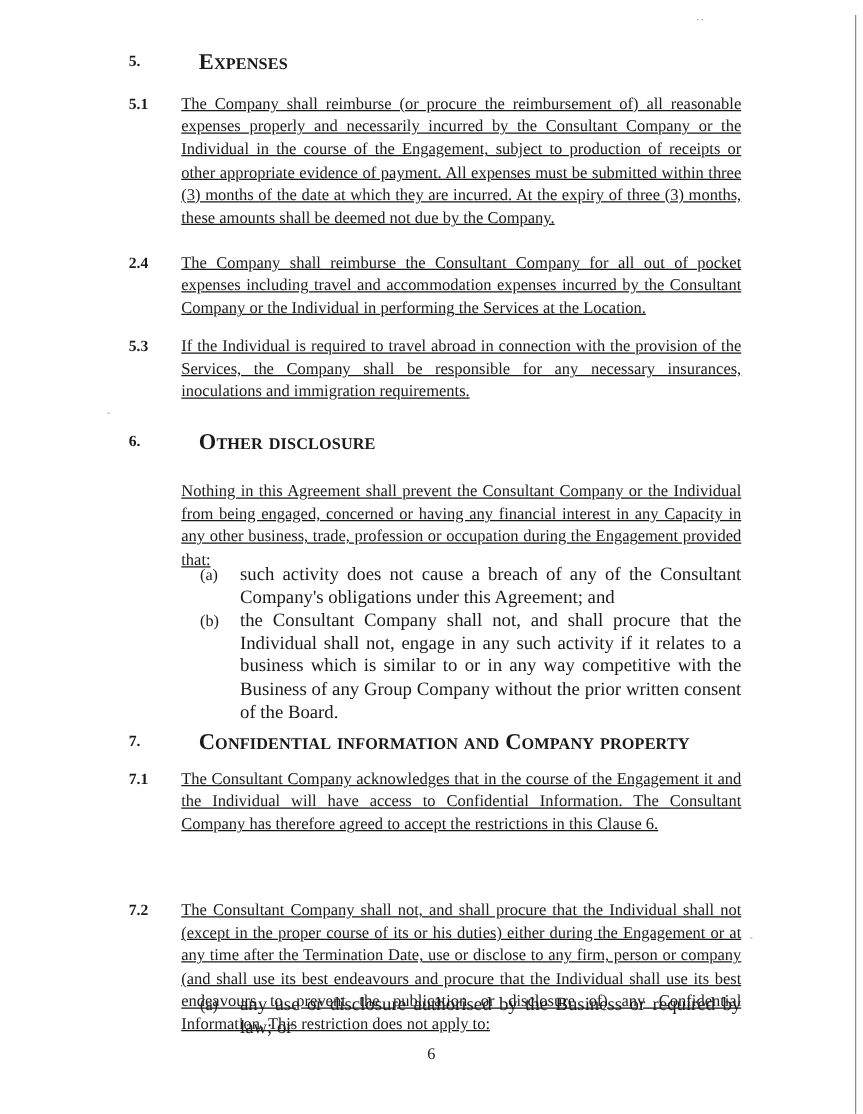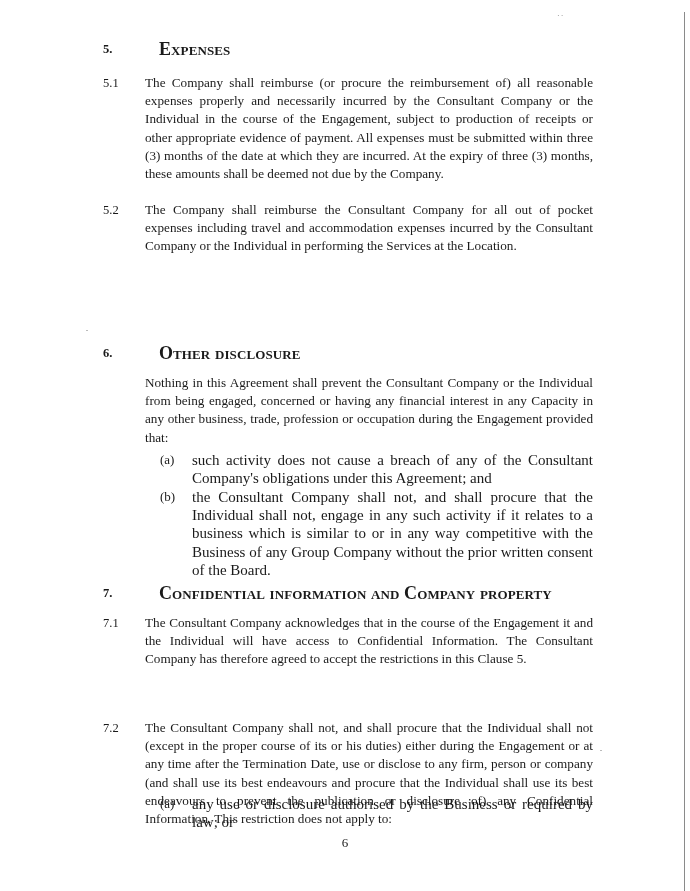--- a/index.html
+++ b/index.html
@@ -52,6 +52,7 @@
       left: 0;
       font-size: 12.5px;
       line-height: 18px;
+      font-weight: bold;
     }
     .num.bold { font-weight: bold; }
     .heading-text {

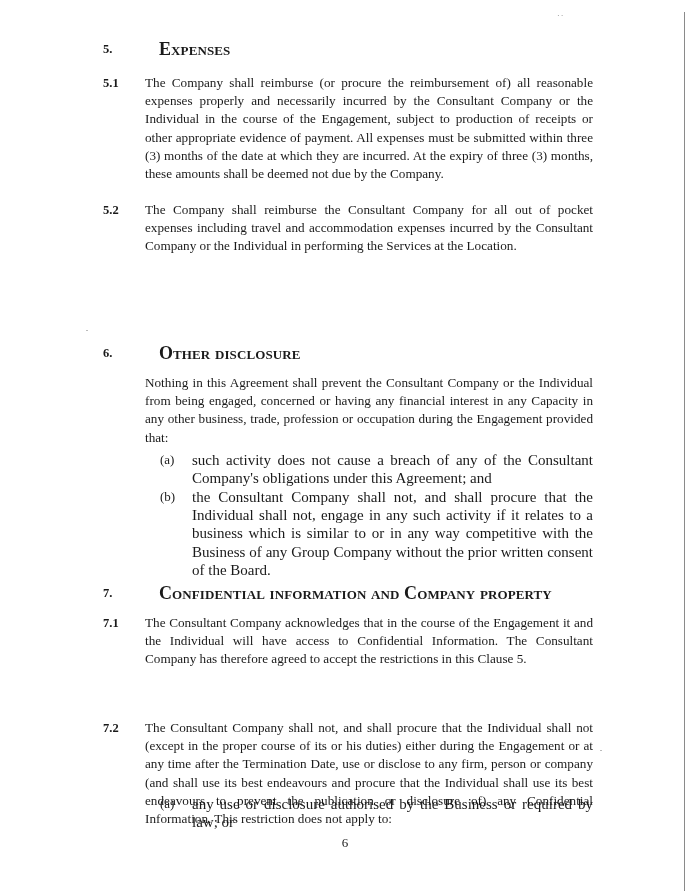--- a/index.html
+++ b/index.html
@@ -70,6 +70,7 @@
       font-size: 13.2px;
       line-height: 18.2px;
       text-align: justify;
+      text-decoration: underline;
     }
     .sub {
       position: absolute;

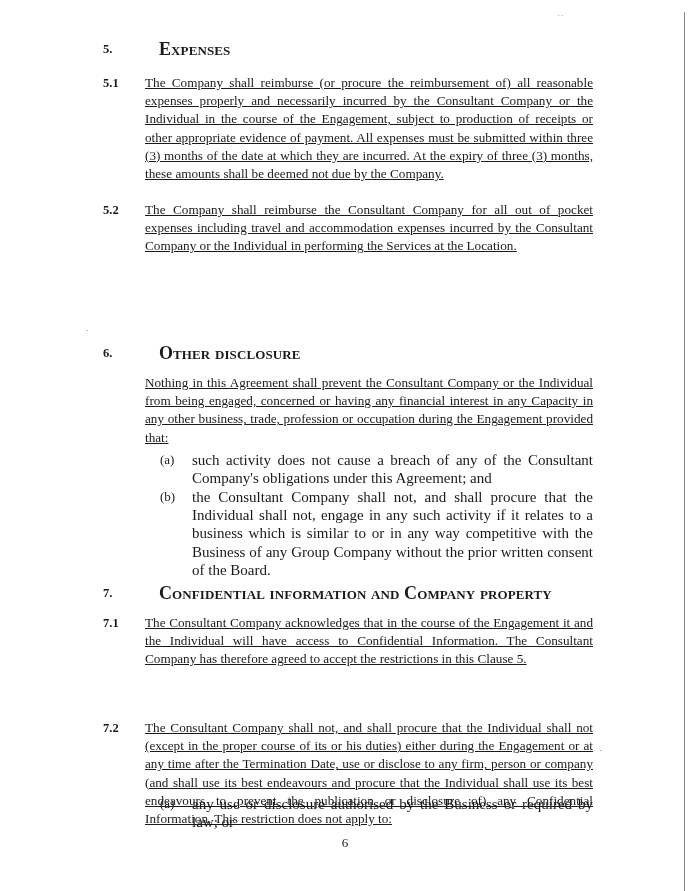--- a/index.html
+++ b/index.html
@@ -121,7 +121,7 @@
   </div>
 
   <div class="block" style="top:201px;">
-    <span class="num">5.2</span>
+    <span class="num">2.4</span>
     <div class="para">The Company shall reimburse the Consultant Company for all out of pocket expenses including travel and accommodation expenses incurred by the Consultant Company or the Individual in performing the Services at the Location.</div>
   </div>
 

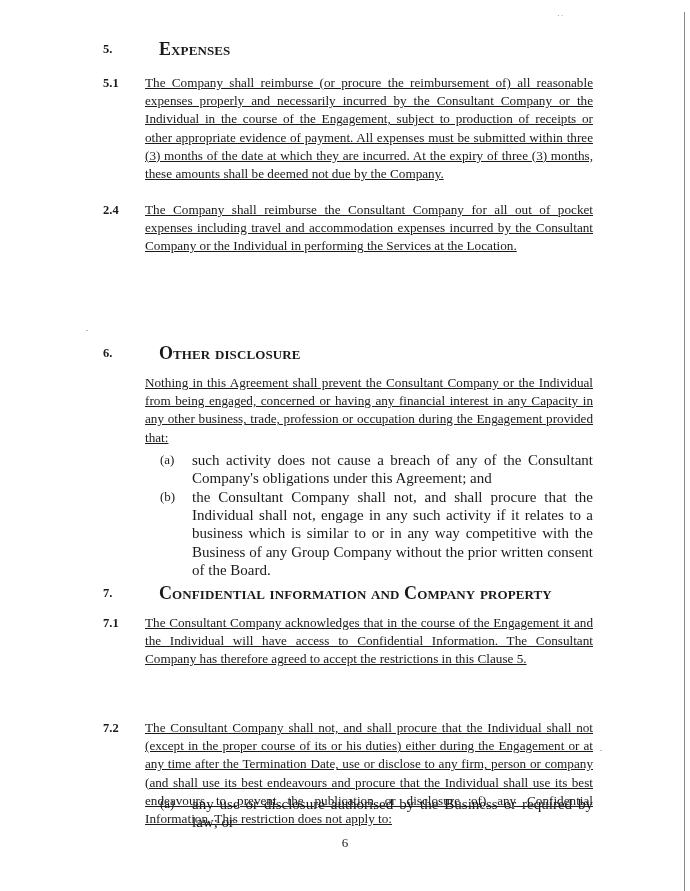--- a/index.html
+++ b/index.html
@@ -125,6 +125,10 @@
     <div class="para">The Company shall reimburse the Consultant Company for all out of pocket expenses including travel and accommodation expenses incurred by the Consultant Company or the Individual in performing the Services at the Location.</div>
   </div>
 
+  <div class="block" style="top:268px;">
+    <span class="num">5.3</span>
+    <div class="para">If the Individual is required to travel abroad in connection with the provision of the Services, the Company shall be responsible for any necessary insurances, inoculations and immigration requirements.</div>
+  </div>
 
   <div class="block" style="top:344px;">
     <span class="num bold">6.</span>

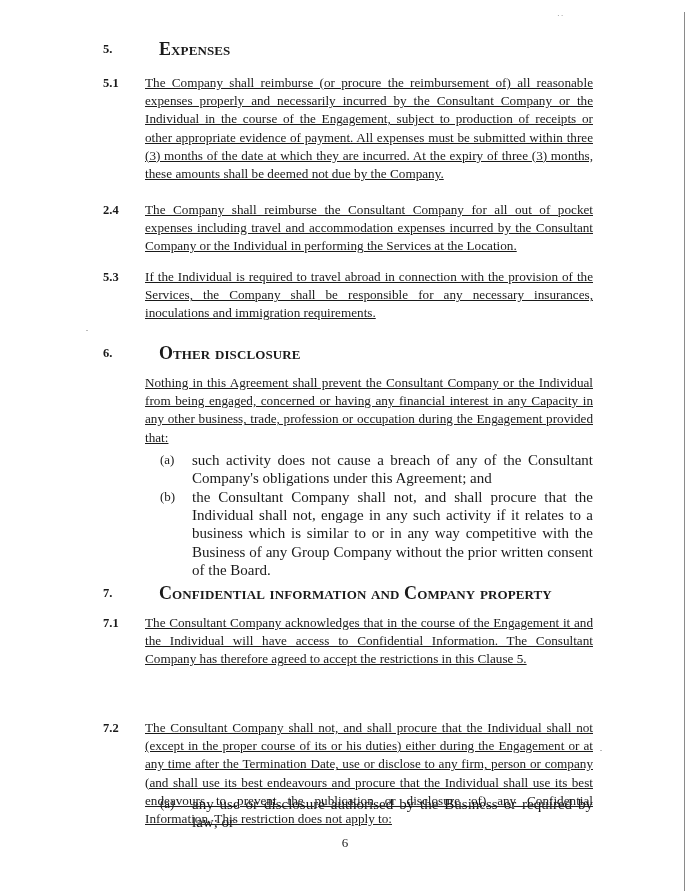--- a/index.html
+++ b/index.html
@@ -135,7 +135,7 @@
     <span class="heading-text">Other disclosure</span>
   </div>
 
-  <div class="block" style="top:374px;">
+  <div class="block" style="top:384px;">
     <div class="para">Nothing in this Agreement shall prevent the Consultant Company or the Individual from being engaged, concerned or having any financial interest in any Capacity in any other business, trade, profession or occupation during the Engagement provided that:</div>
   </div>
 

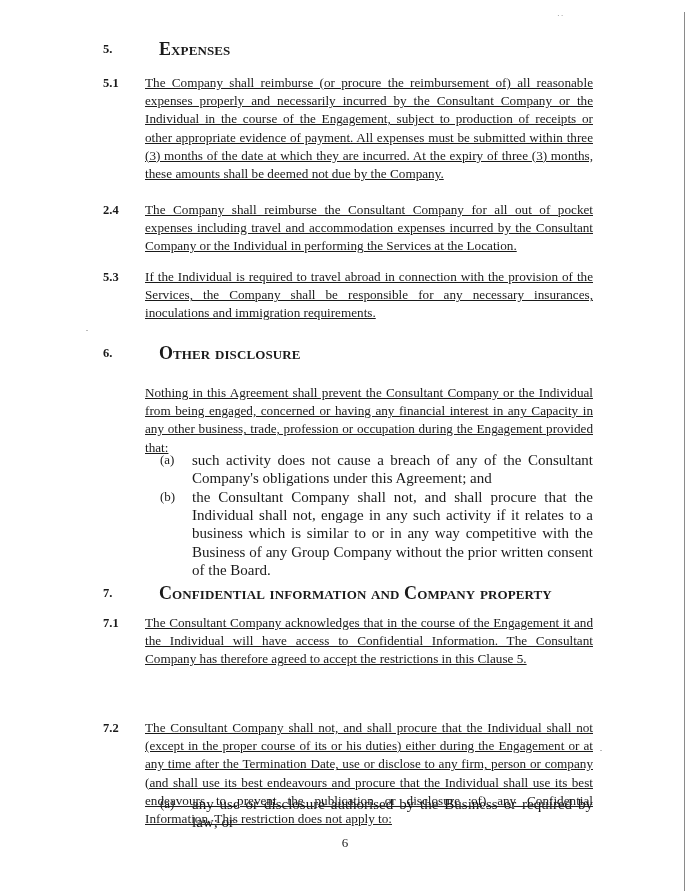--- a/index.html
+++ b/index.html
@@ -156,7 +156,7 @@
 
   <div class="block" style="top:614px;">
     <span class="num">7.1</span>
-    <div class="para">The Consultant Company acknowledges that in the course of the Engagement it and the Individual will have access to Confidential Information. The Consultant Company has therefore agreed to accept the restrictions in this Clause 5.</div>
+    <div class="para">The Consultant Company acknowledges that in the course of the Engagement it and the Individual will have access to Confidential Information. The Consultant Company has therefore agreed to accept the restrictions in this Clause 6.</div>
   </div>
 
   <div class="block" style="top:686px;margin-top:33px;">

